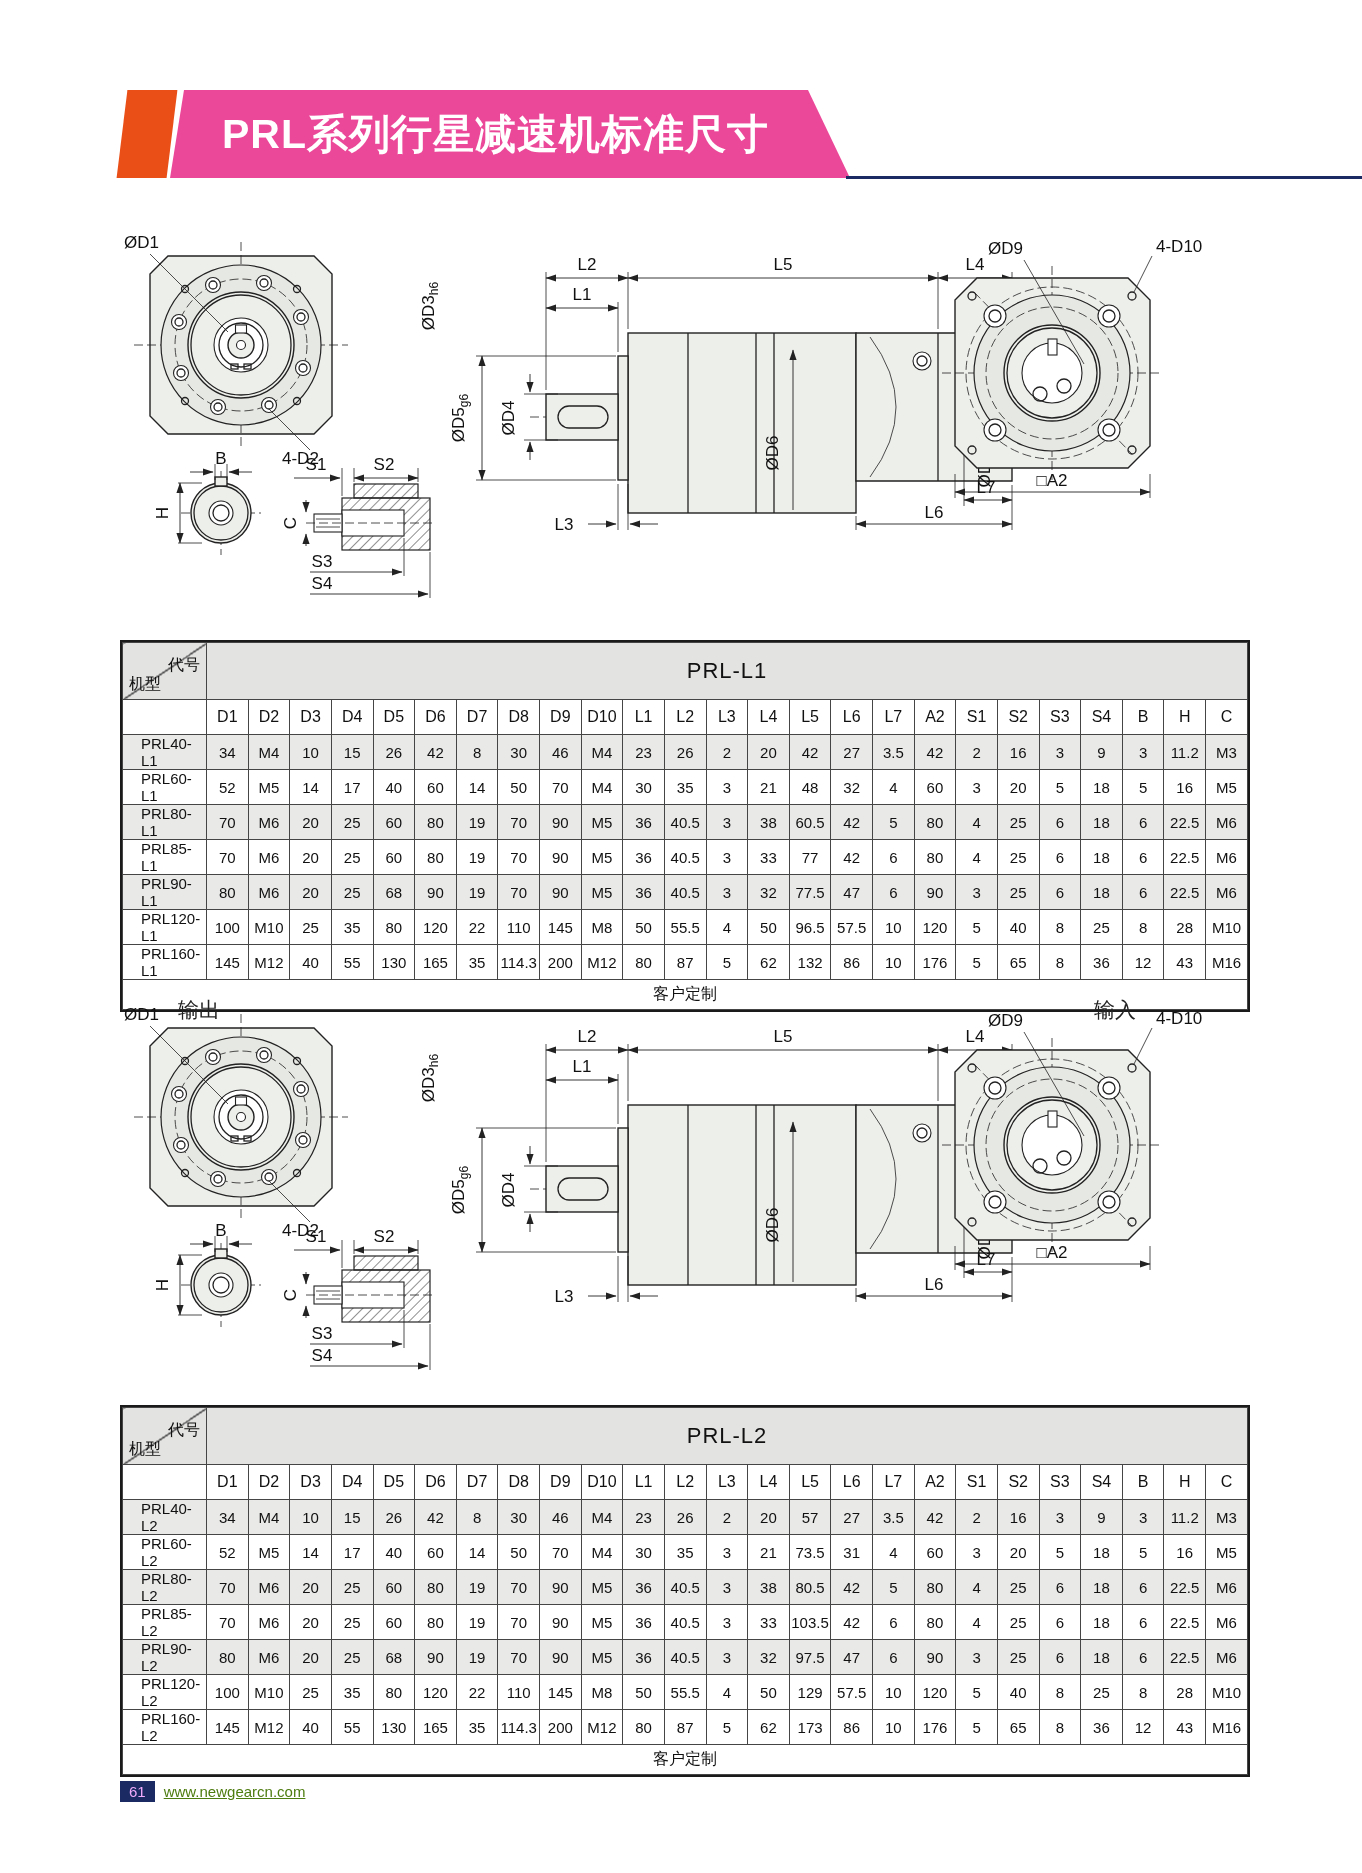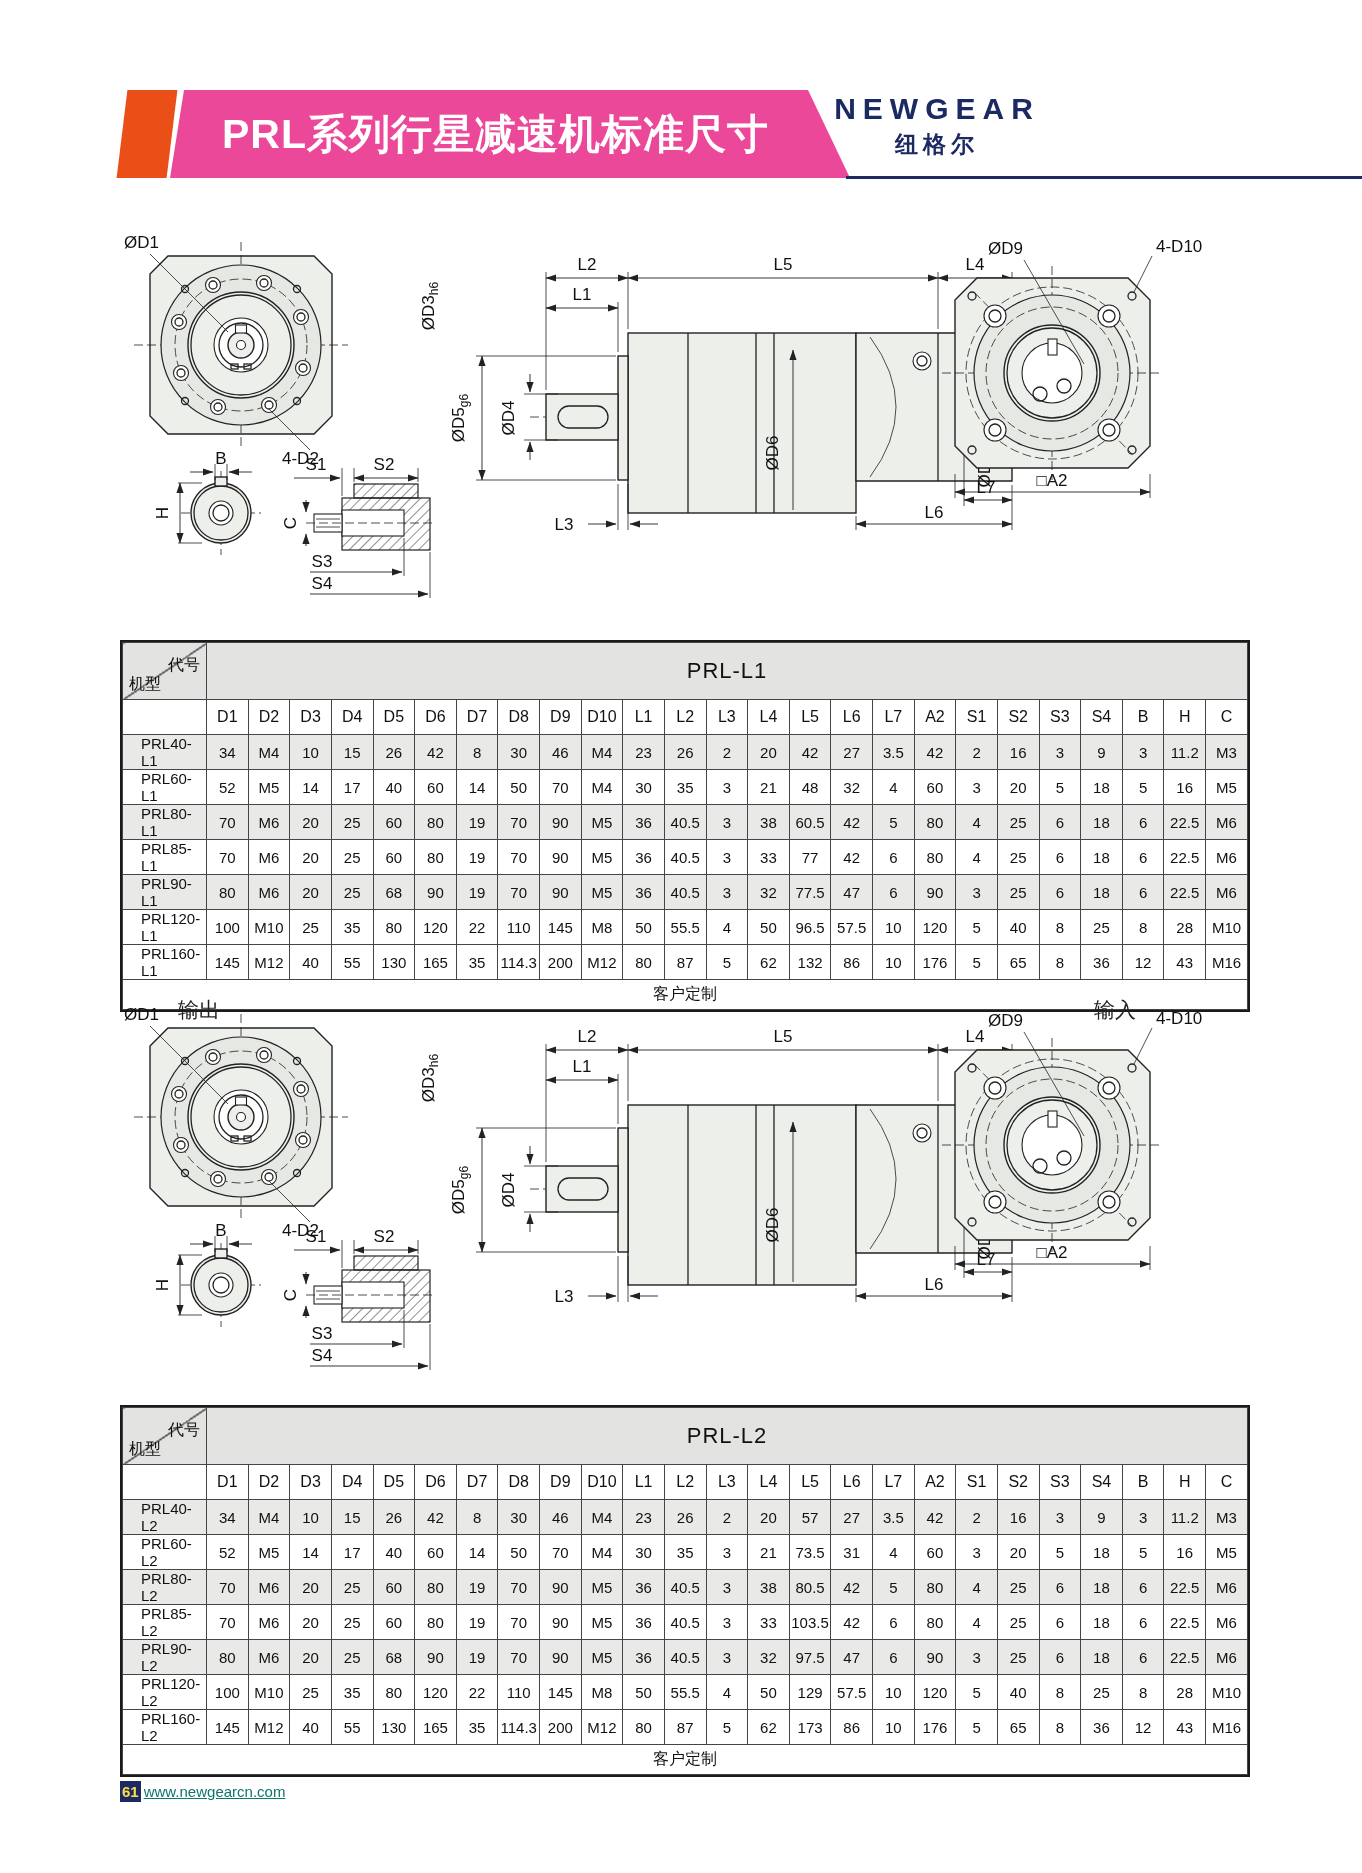--- a/index.html
+++ b/index.html
@@ -58,10 +58,6 @@
   <div class="hdr-banner">
     <div class="hdr-title">PRL系列行星减速机标准尺寸</div>
   </div>
-  <div class="hdr-logo">
-    <span class="nm">NEWGEAR</span>
-    <span class="cn">纽格尔</span>
-  </div>
   <div class="hdr-rule"></div>
 
   <div class="drawset" style="top:228px;">

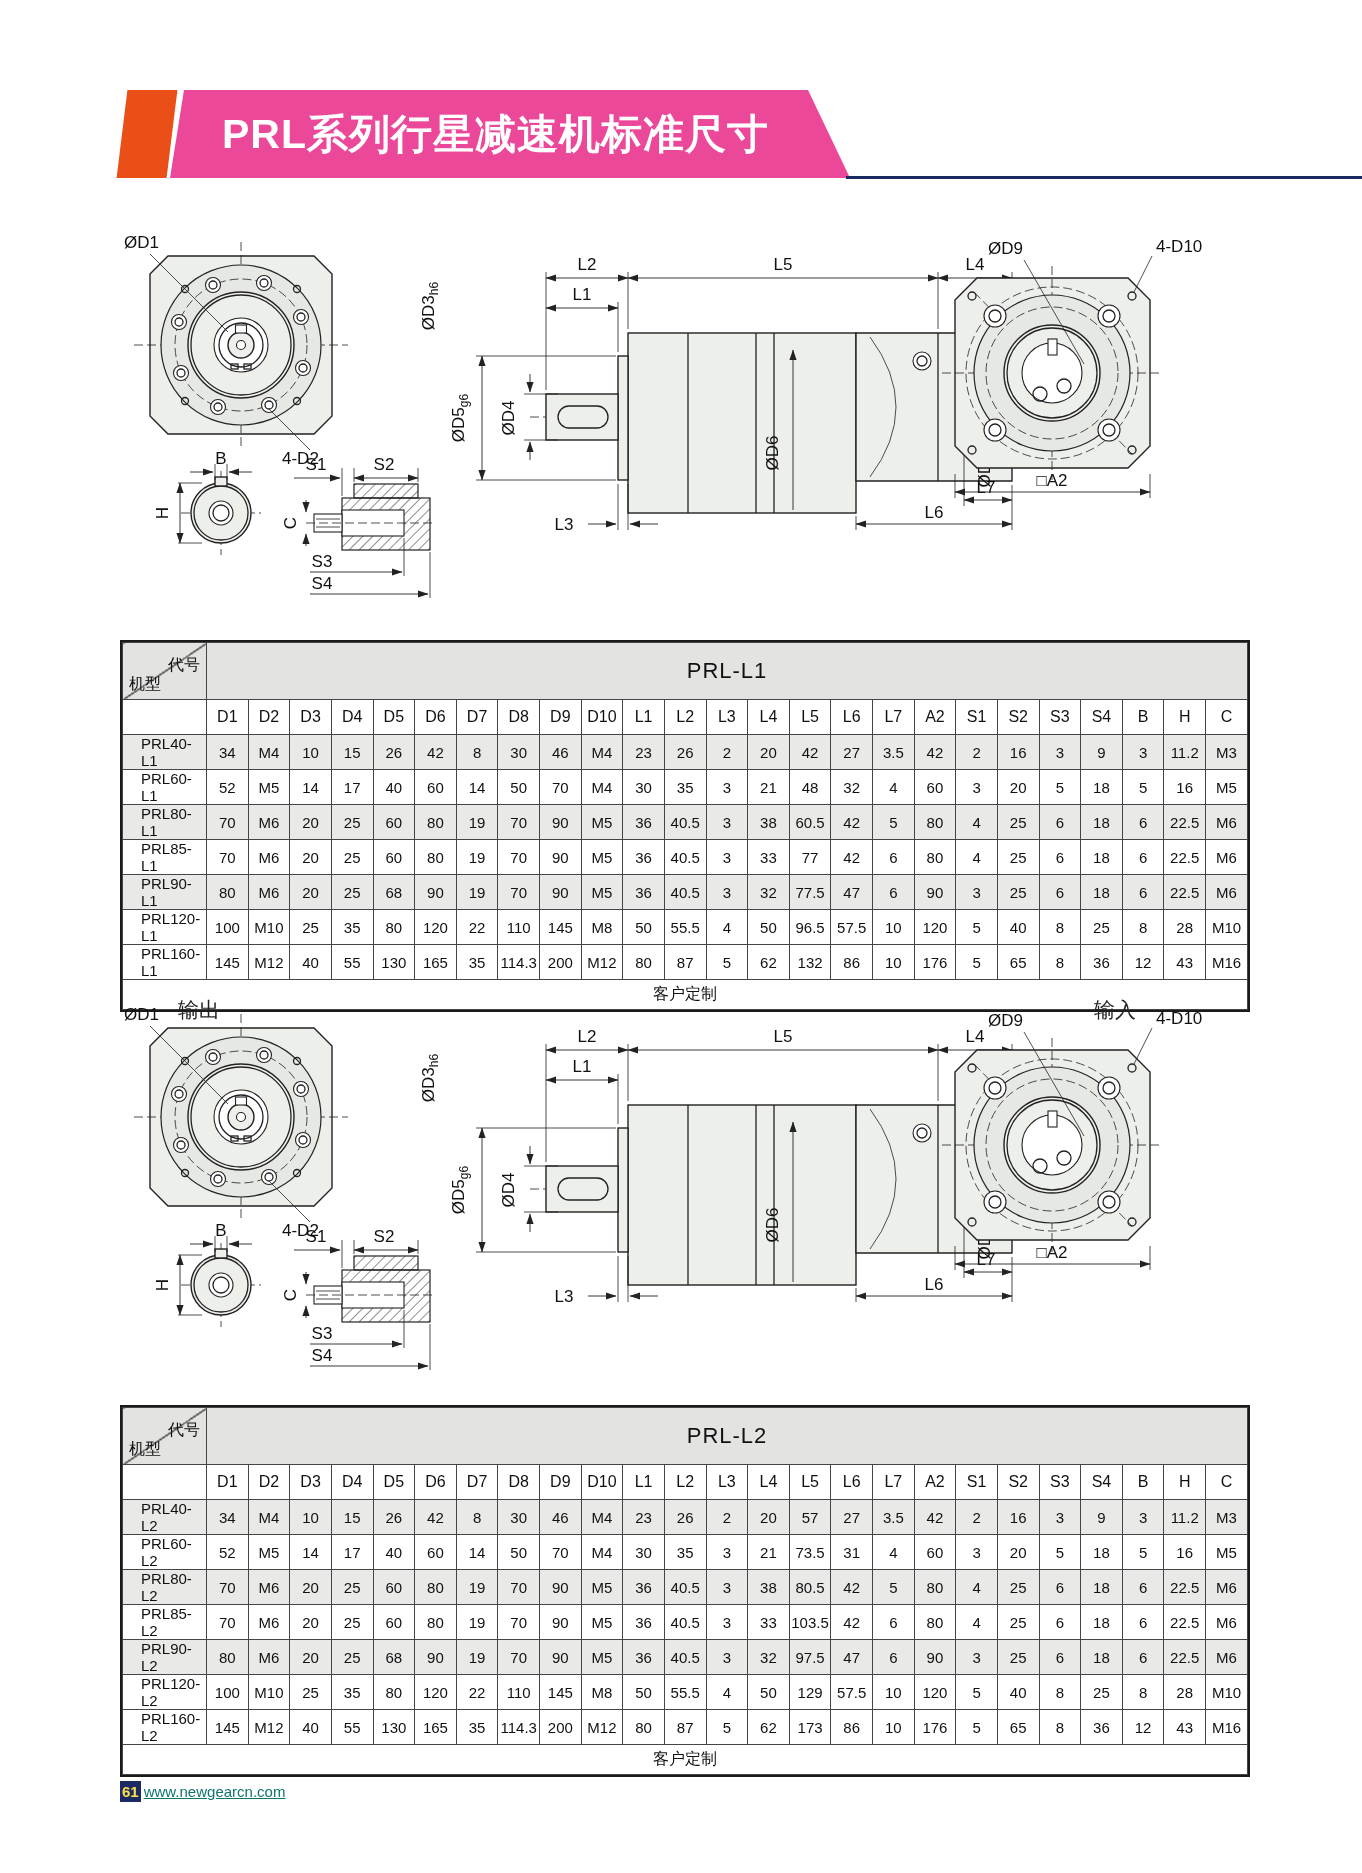--- a/index.html
+++ b/index.html
@@ -46,7 +46,7 @@
   .dim-table .foot-cell{height:29px;font-size:16px;}
   
   .pgfoot{position:absolute;left:120px;top:1783px;font-size:15px;}
-  .pg-num{background:#1b2a63;color:#fde047;font-weight:bold;padding:2px 2px;}
+  .pg-num{background:#1b2a63;color:#f0abfc;font-weight:normal;padding:2px 9px;}
   .site{color:#0f766e;text-decoration:underline;margin-left:3px;}
 </style>
 </head>

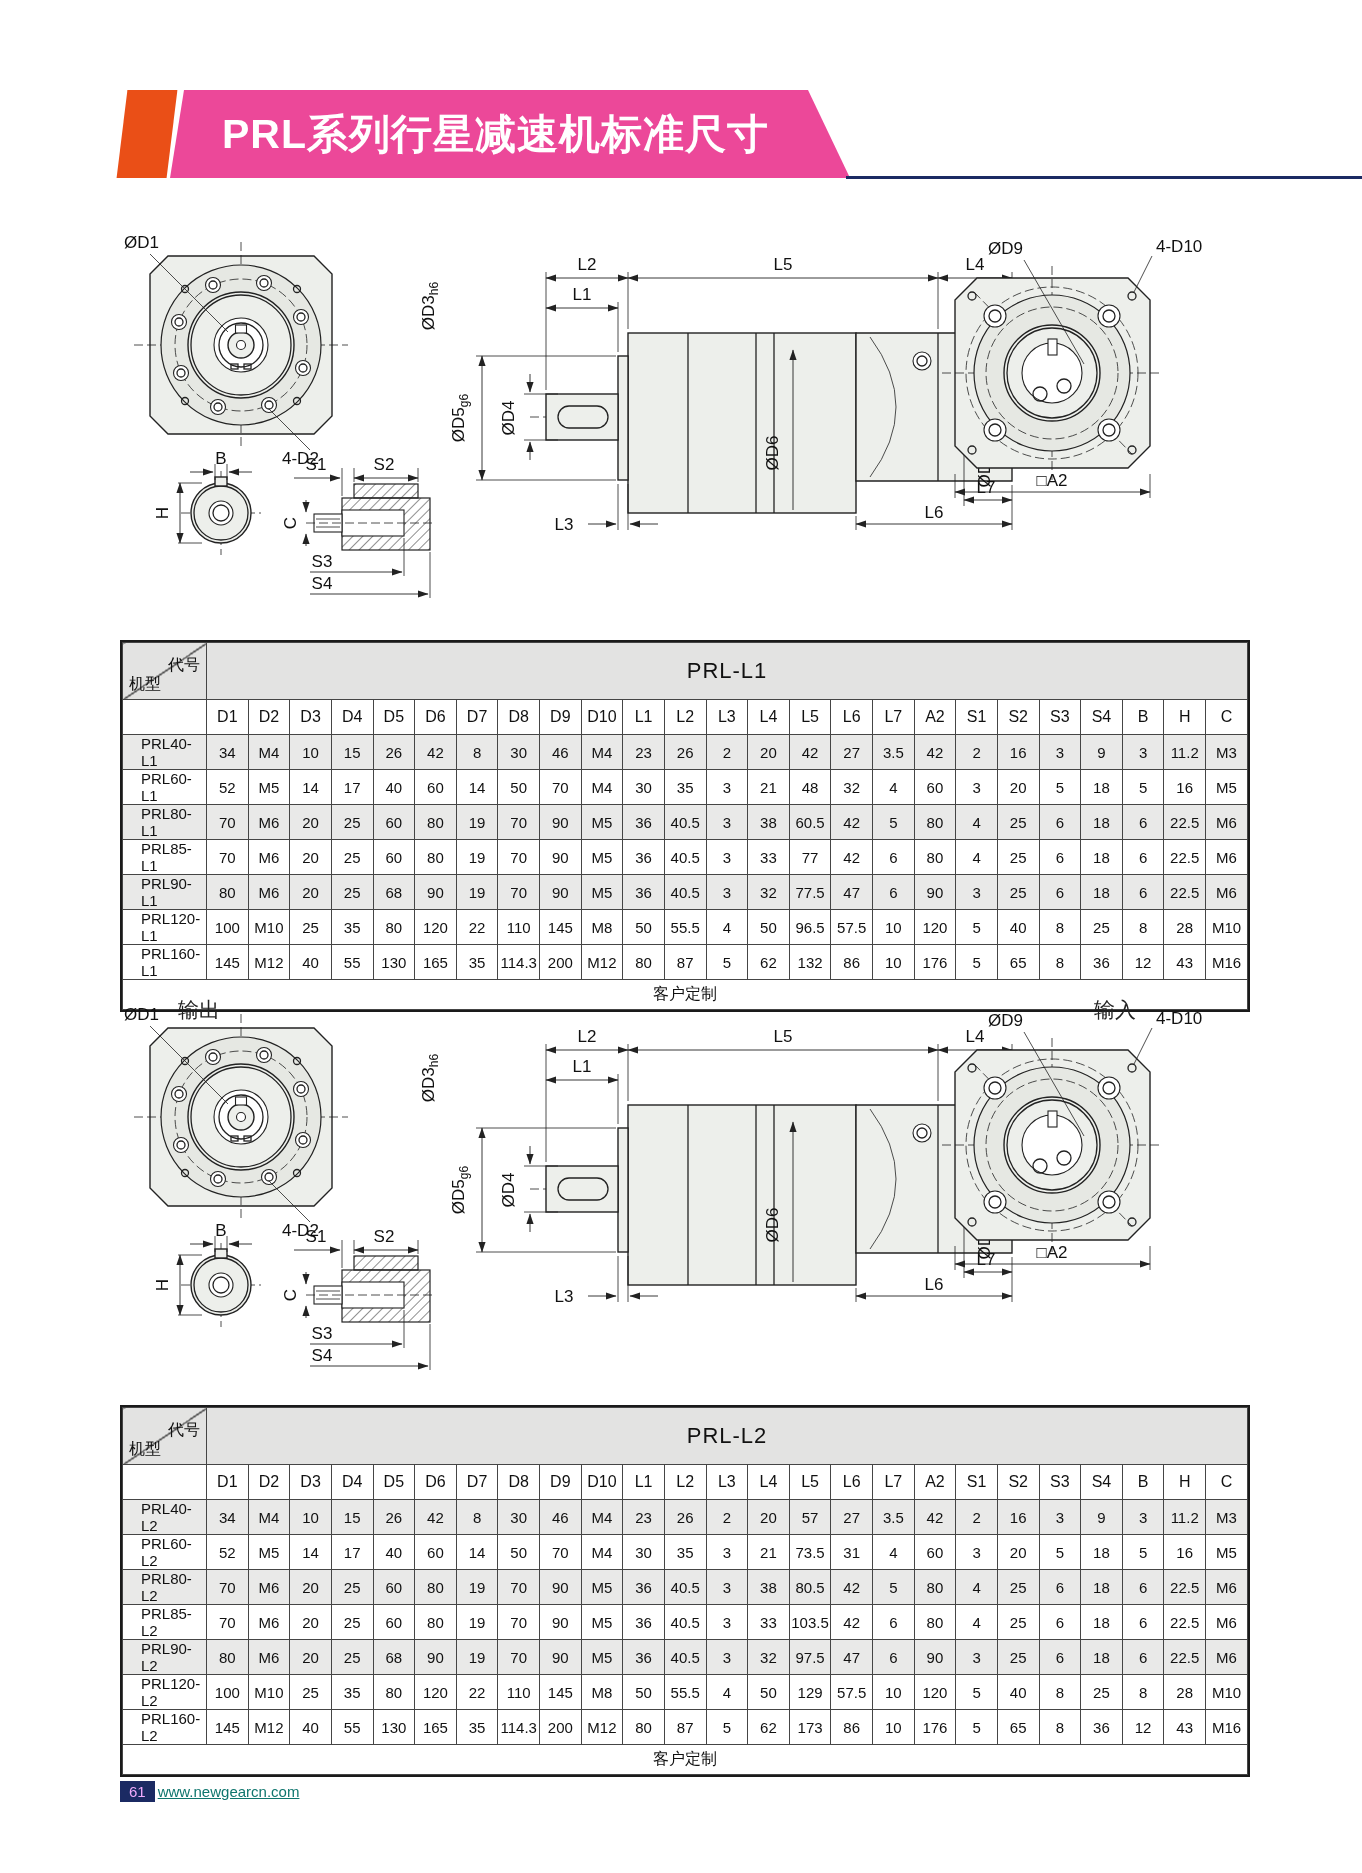--- a/index.html
+++ b/index.html
@@ -47,7 +47,7 @@
   
   .pgfoot{position:absolute;left:120px;top:1783px;font-size:15px;}
   .pg-num{background:#1b2a63;color:#f0abfc;font-weight:normal;padding:2px 9px;}
-  .site{color:#0f766e;text-decoration:underline;margin-left:3px;}
+  .site{color:#4d7c0f;text-decoration:underline;margin-left:9px;}
 </style>
 </head>
 <body>

